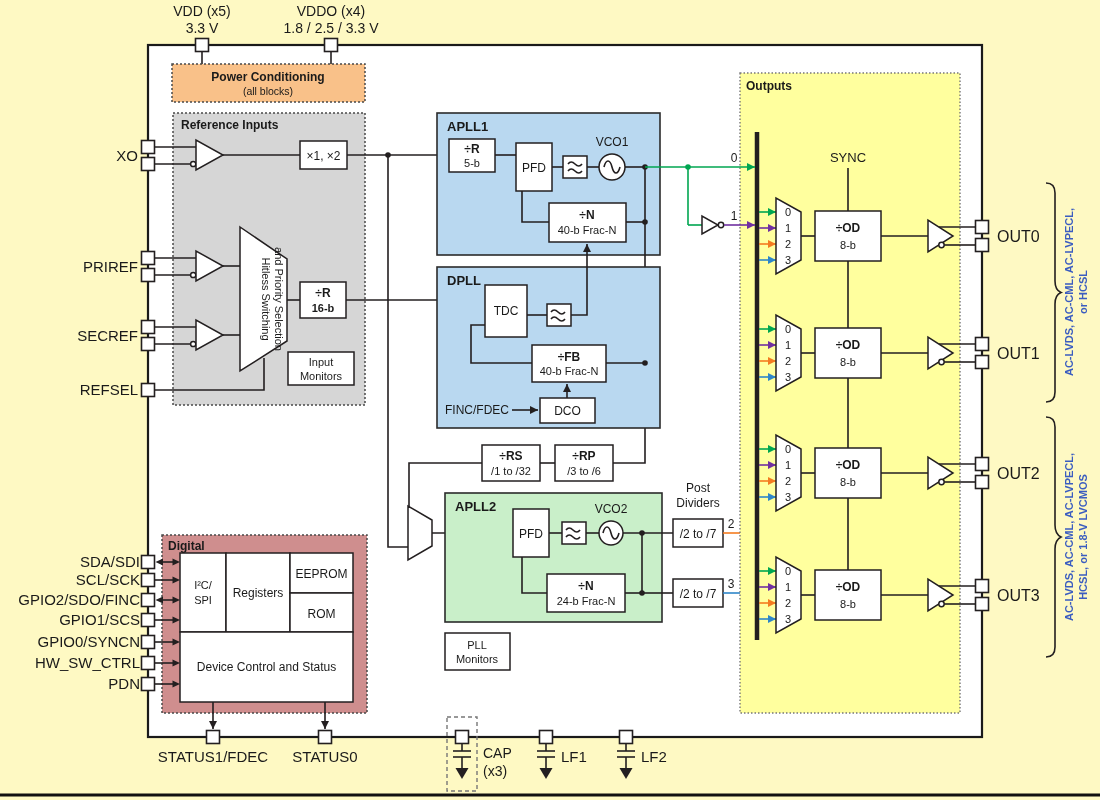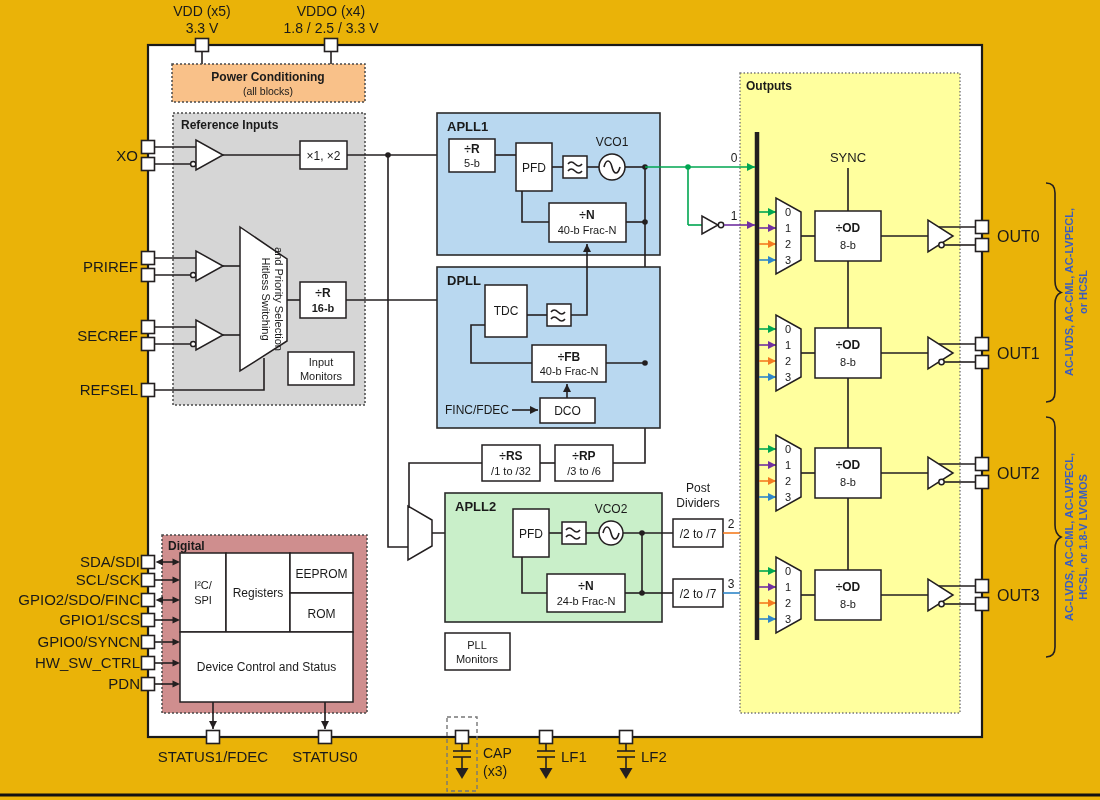--- a/index.html
+++ b/index.html
@@ -3,7 +3,7 @@
 <meta charset="utf-8">
 <style>
   html,body{margin:0;padding:0;background:#fff;}
-  .stage{position:relative;width:1100px;height:800px;background:#eab308;overflow:hidden;}
+  .stage{position:relative;width:1100px;height:800px;background:#fef9c3;overflow:hidden;}
   svg text{font-family:"Liberation Sans","DejaVu Sans",sans-serif;fill:#1a1a1a;}
   .ta-m{text-anchor:middle}.ta-e{text-anchor:end}.ta-s{text-anchor:start}
   .f15{font-size:15px}.f14{font-size:14px}.f13{font-size:13px}.f12{font-size:12px}

